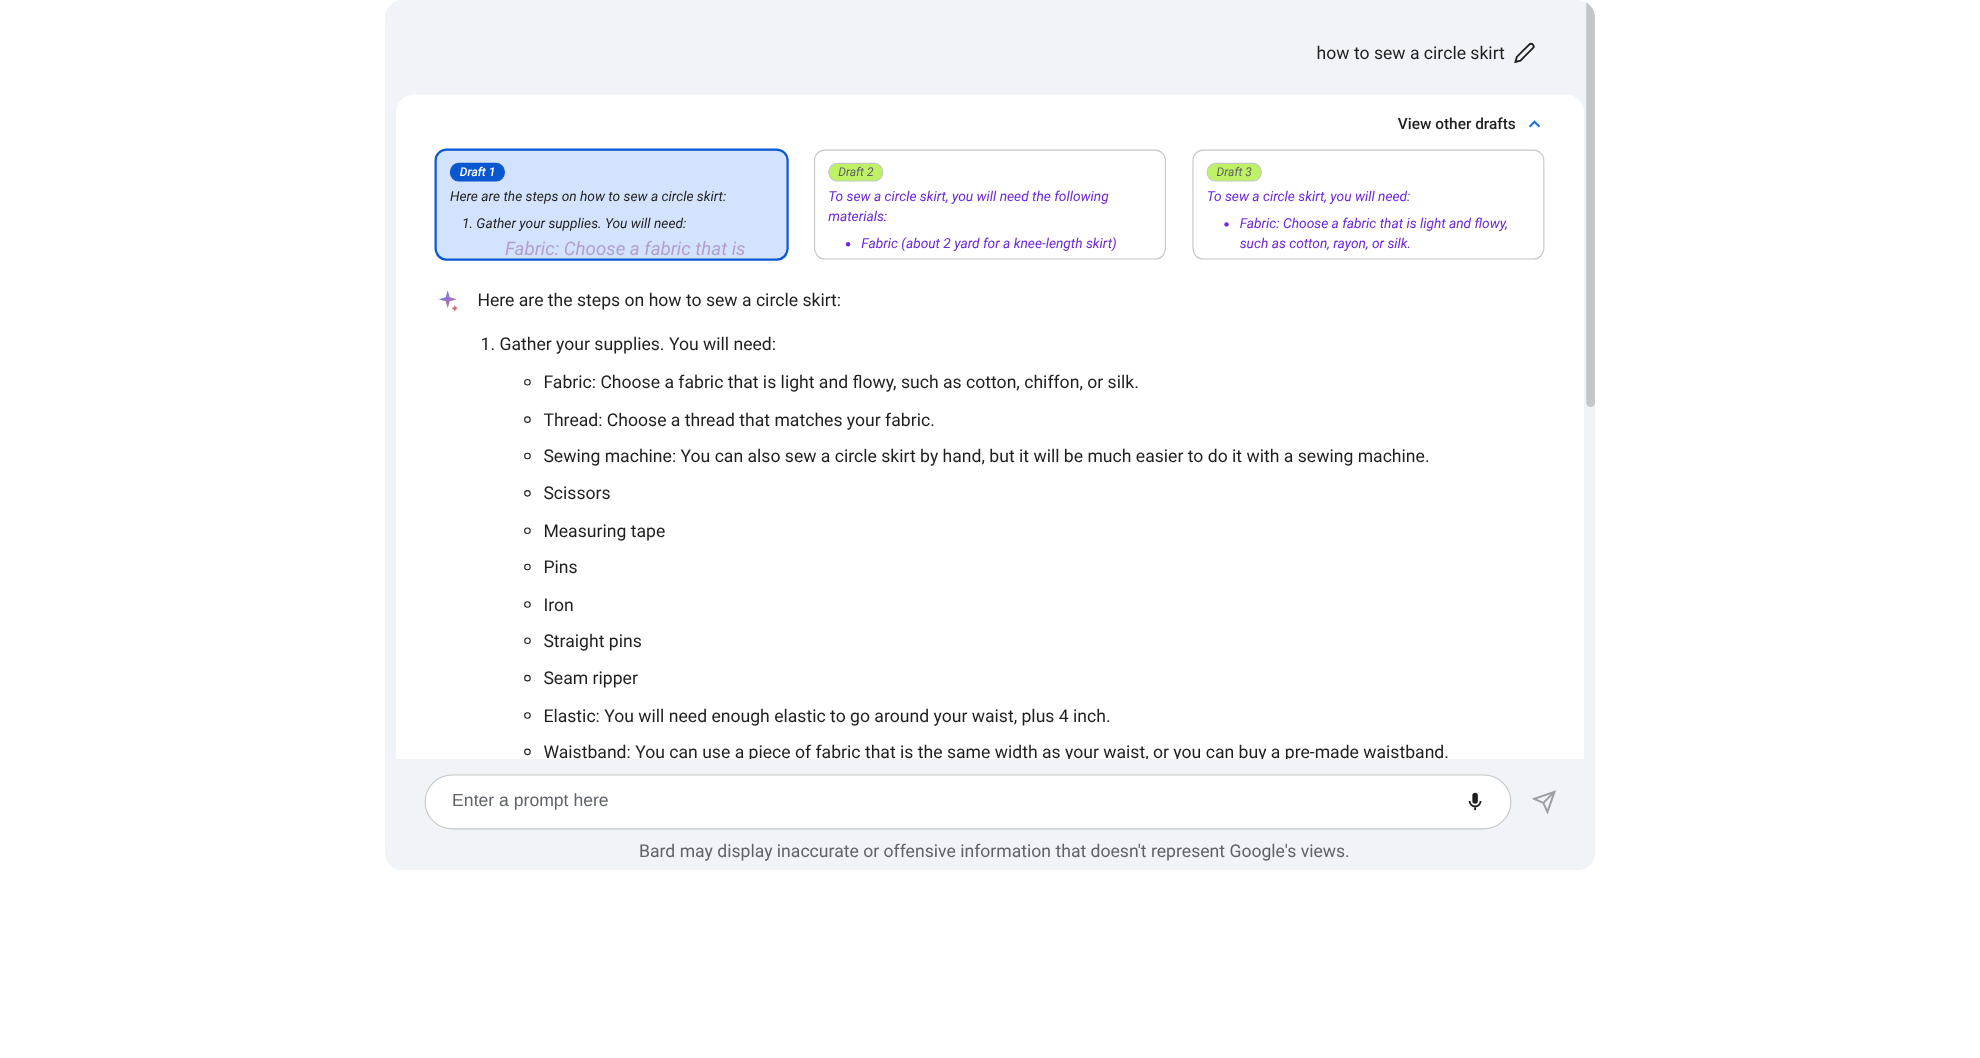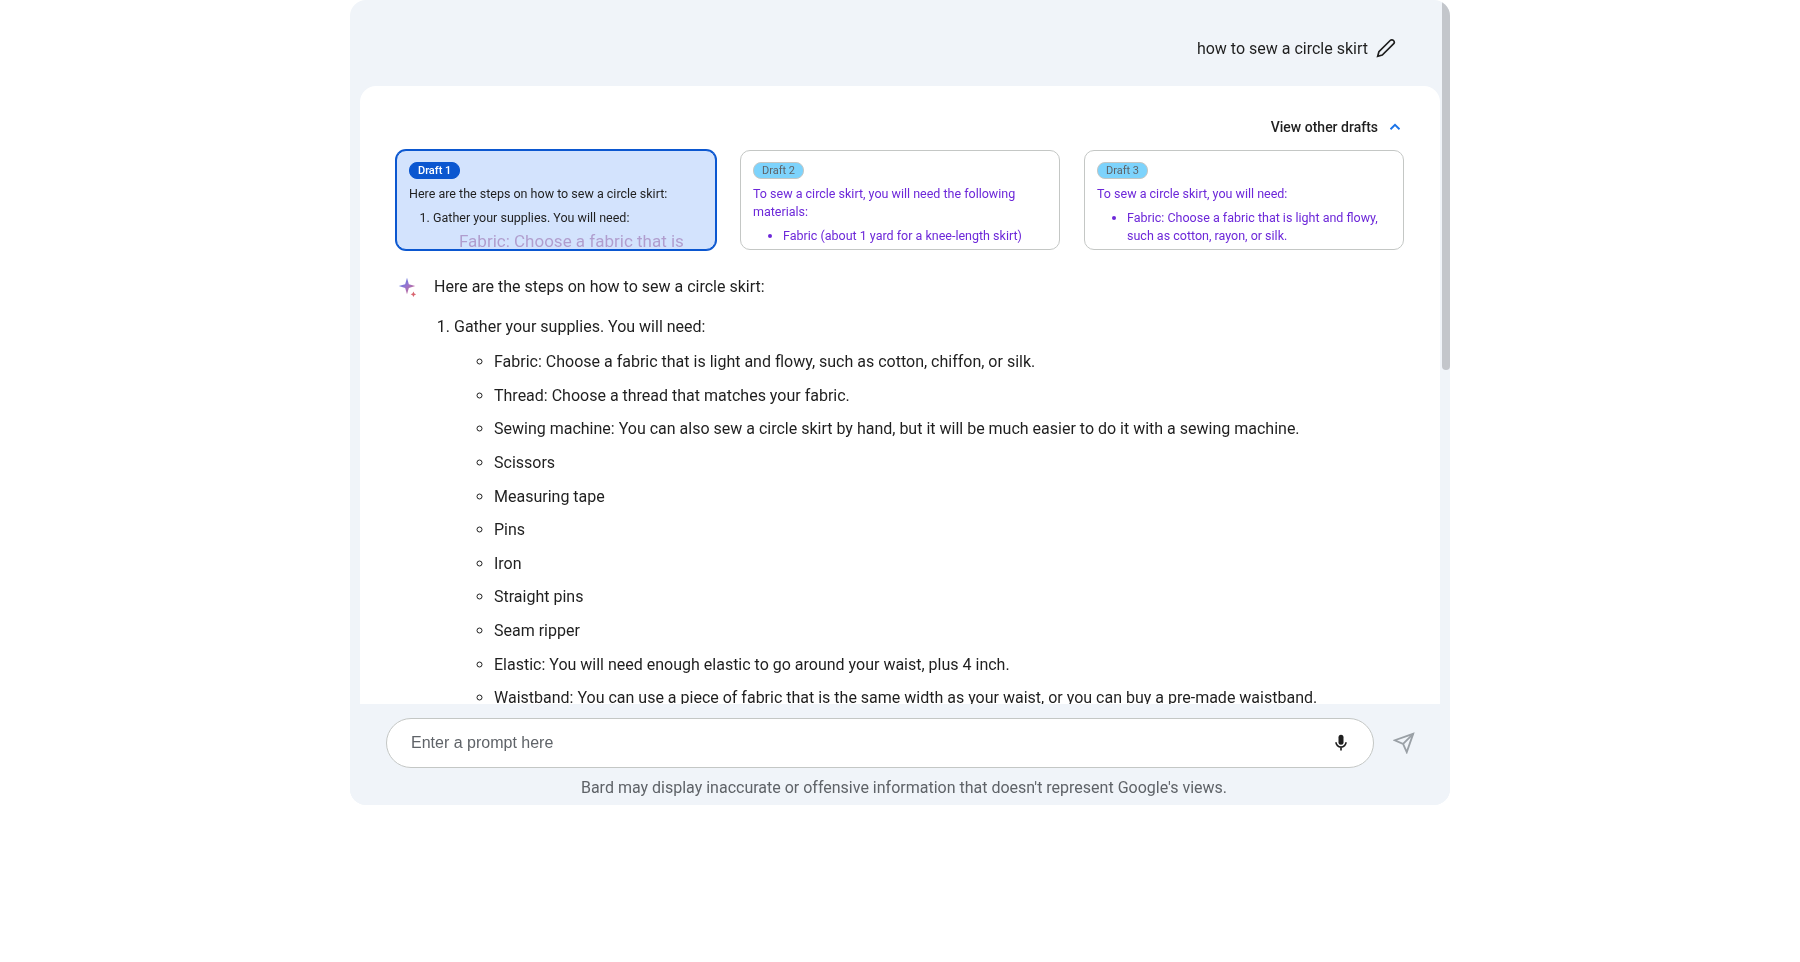--- a/index.html
+++ b/index.html
@@ -50,7 +50,7 @@
       background: #ffffff;
       margin: 0 10px;
       border-radius: 16px 16px 0 0;
-      padding: 32px 36px 0 36px;
+      padding: 18px 36px 0 36px;
     }
     .drafts-header {
       display: flex;

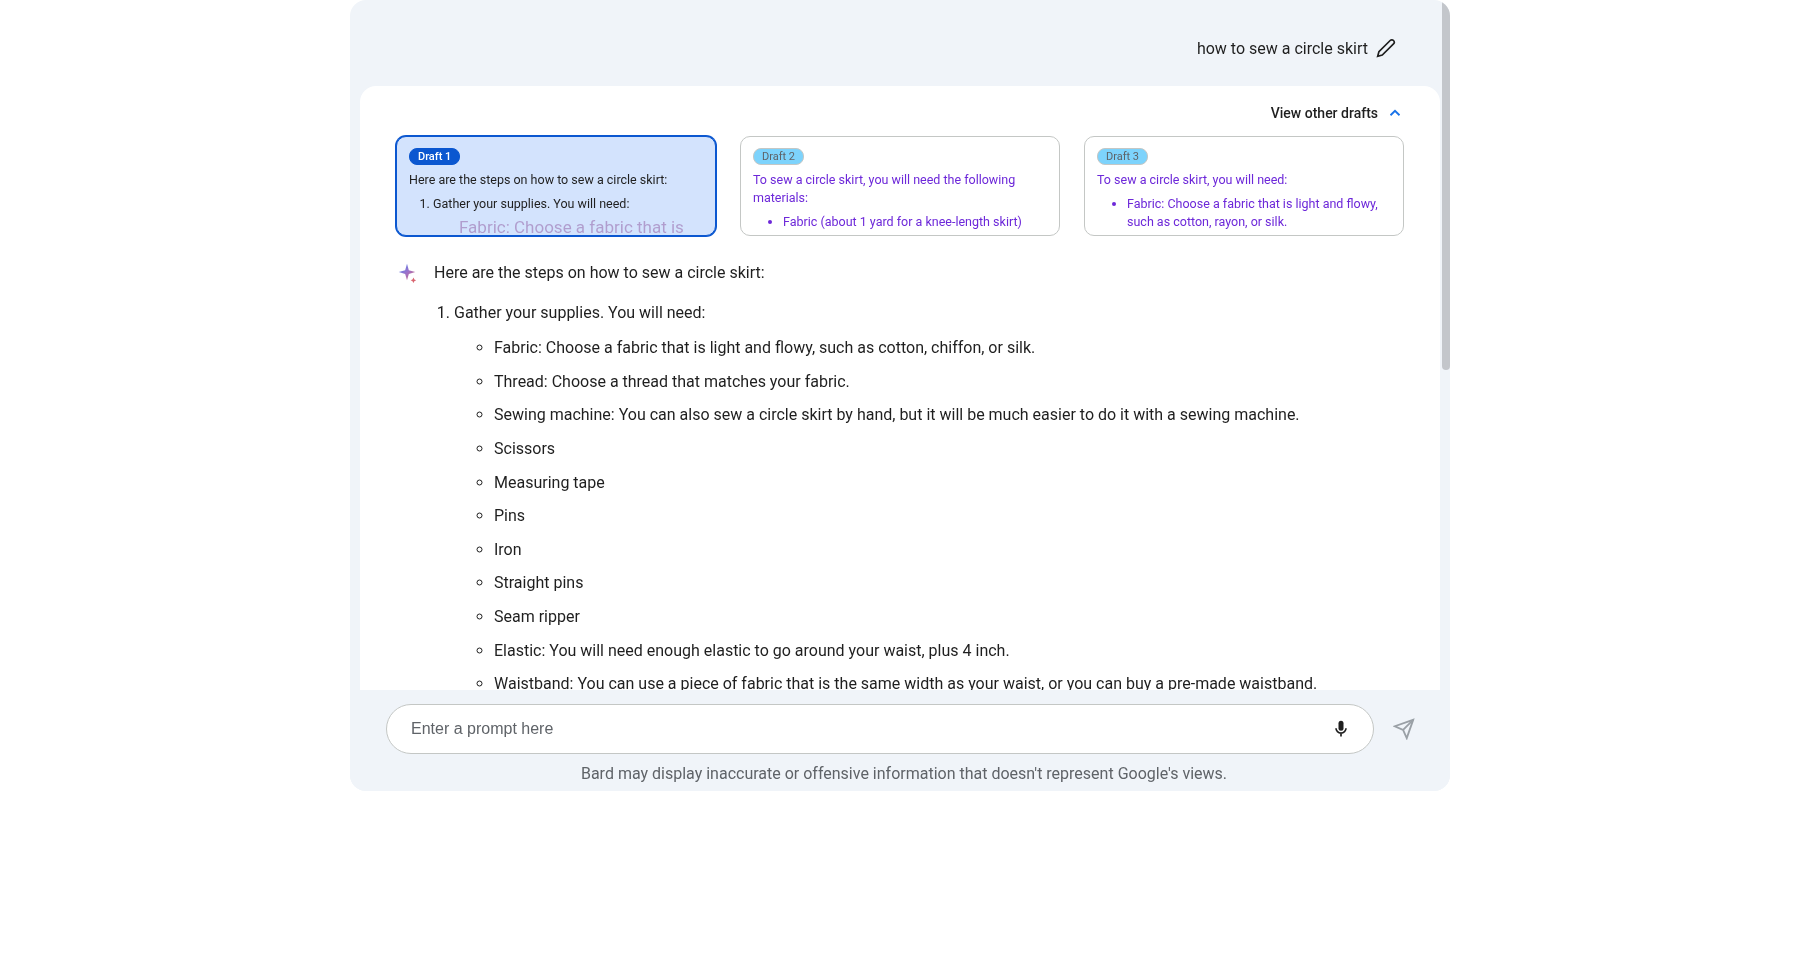--- a/index.html
+++ b/index.html
@@ -74,6 +74,7 @@
       display: flex;
       gap: 24px;
       margin-bottom: 24px;
+      font-style: italic;
     }
     .draft-card {
       flex: 1;

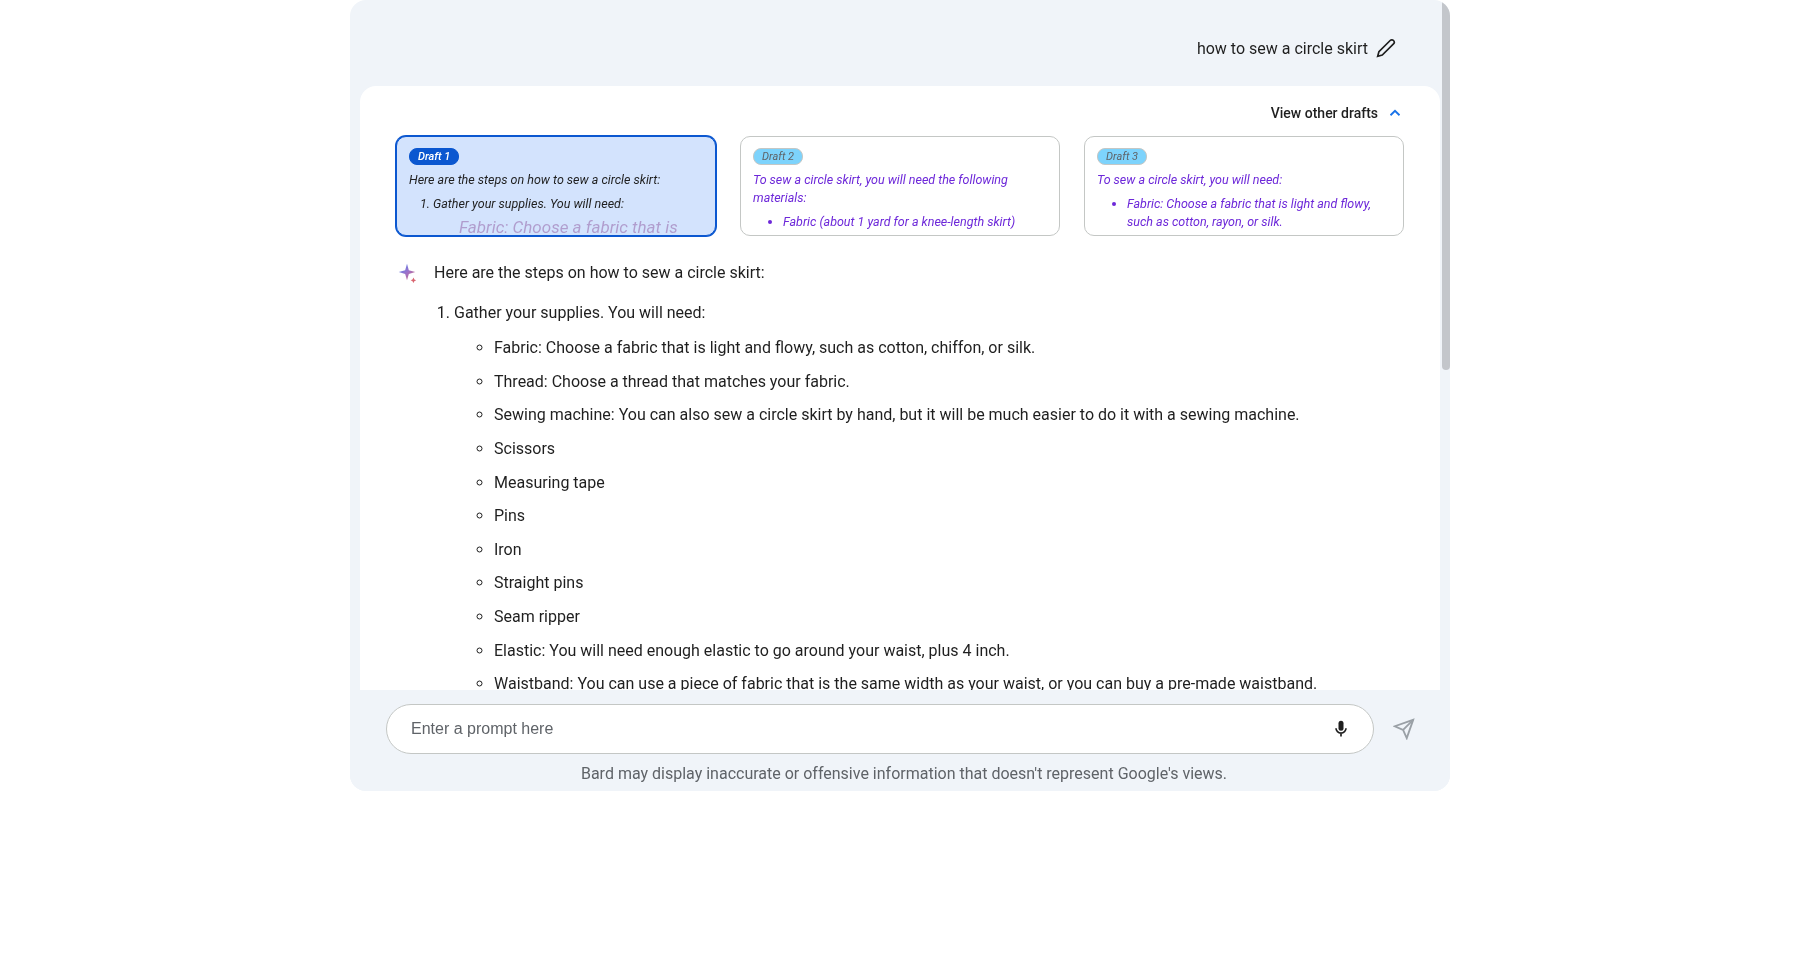--- a/index.html
+++ b/index.html
@@ -100,7 +100,7 @@
       border-radius: 8px;
       padding: 1px 8px;
       margin-bottom: 6px;
-      background: #7dd3fc;
+      background: #bef264;
     }
     .draft-card.selected .draft-badge {
       background: #0b57d0;

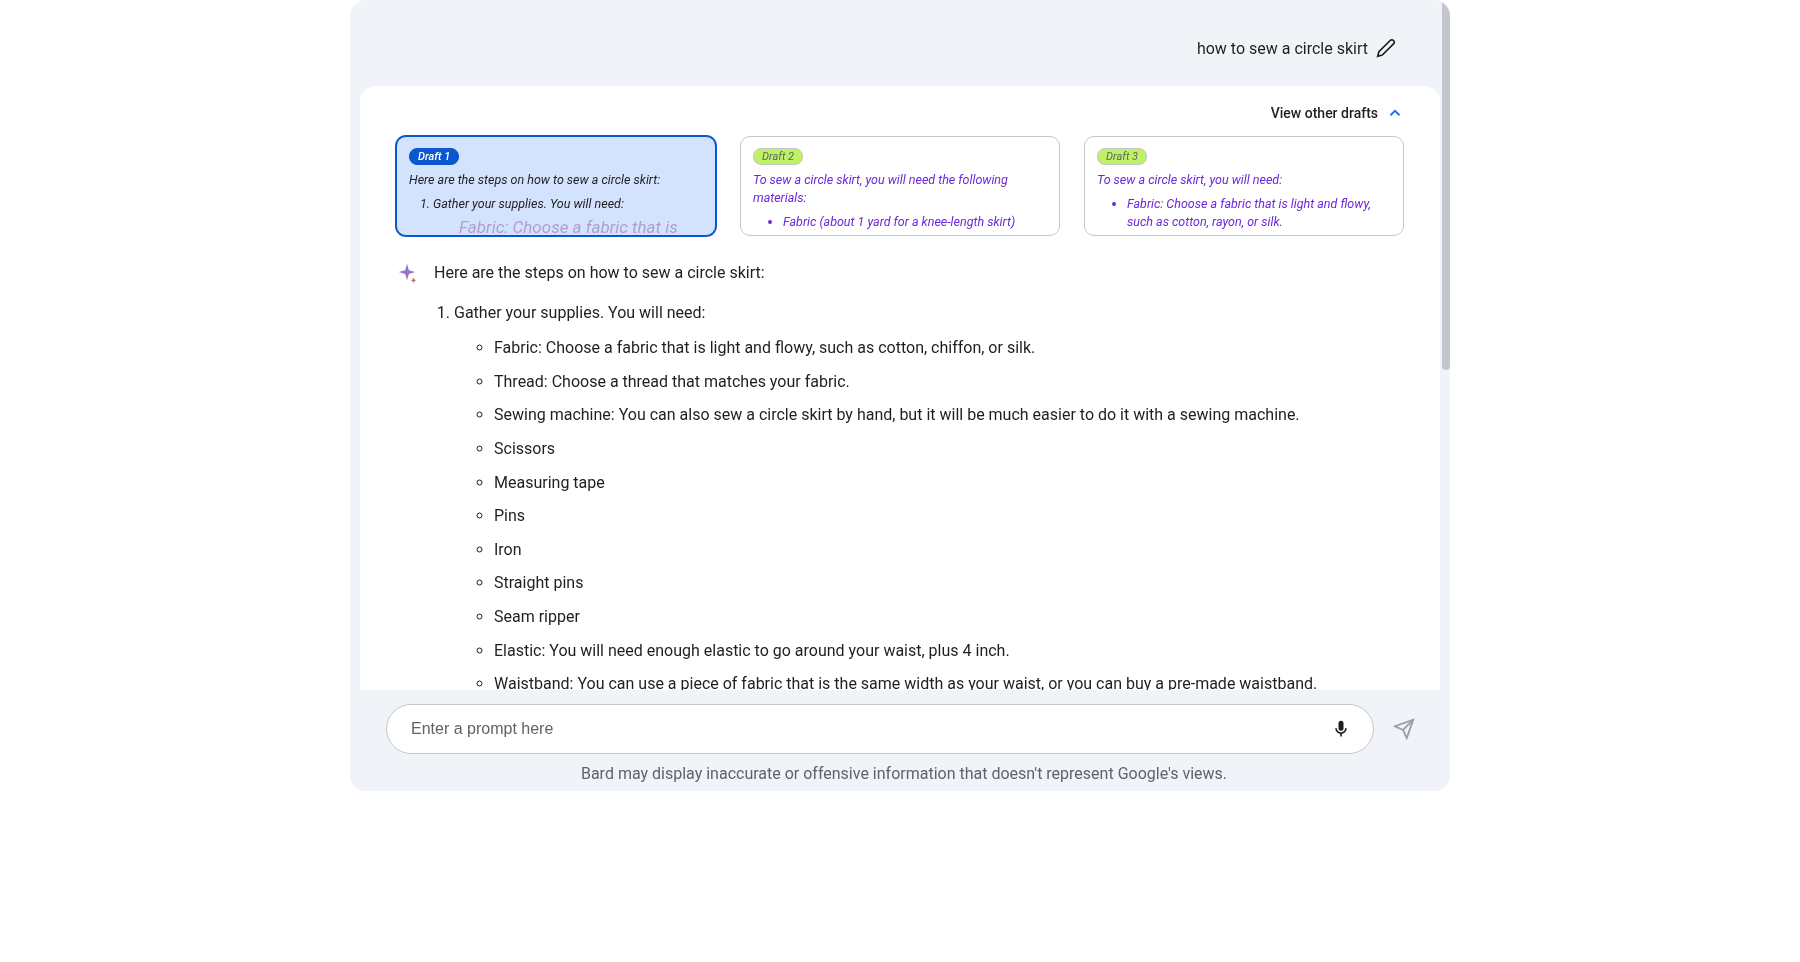--- a/index.html
+++ b/index.html
@@ -233,7 +233,7 @@
         <div class="draft-preview">
           <div>To sew a circle skirt, you will need the following materials:</div>
           <ul>
-            <li>Fabric (about 1 yard for a knee-length skirt)</li>
+            <li>Fabric (about 2 yard for a knee-length skirt)</li>
             <li>Thread</li>
           </ul>
         </div>

